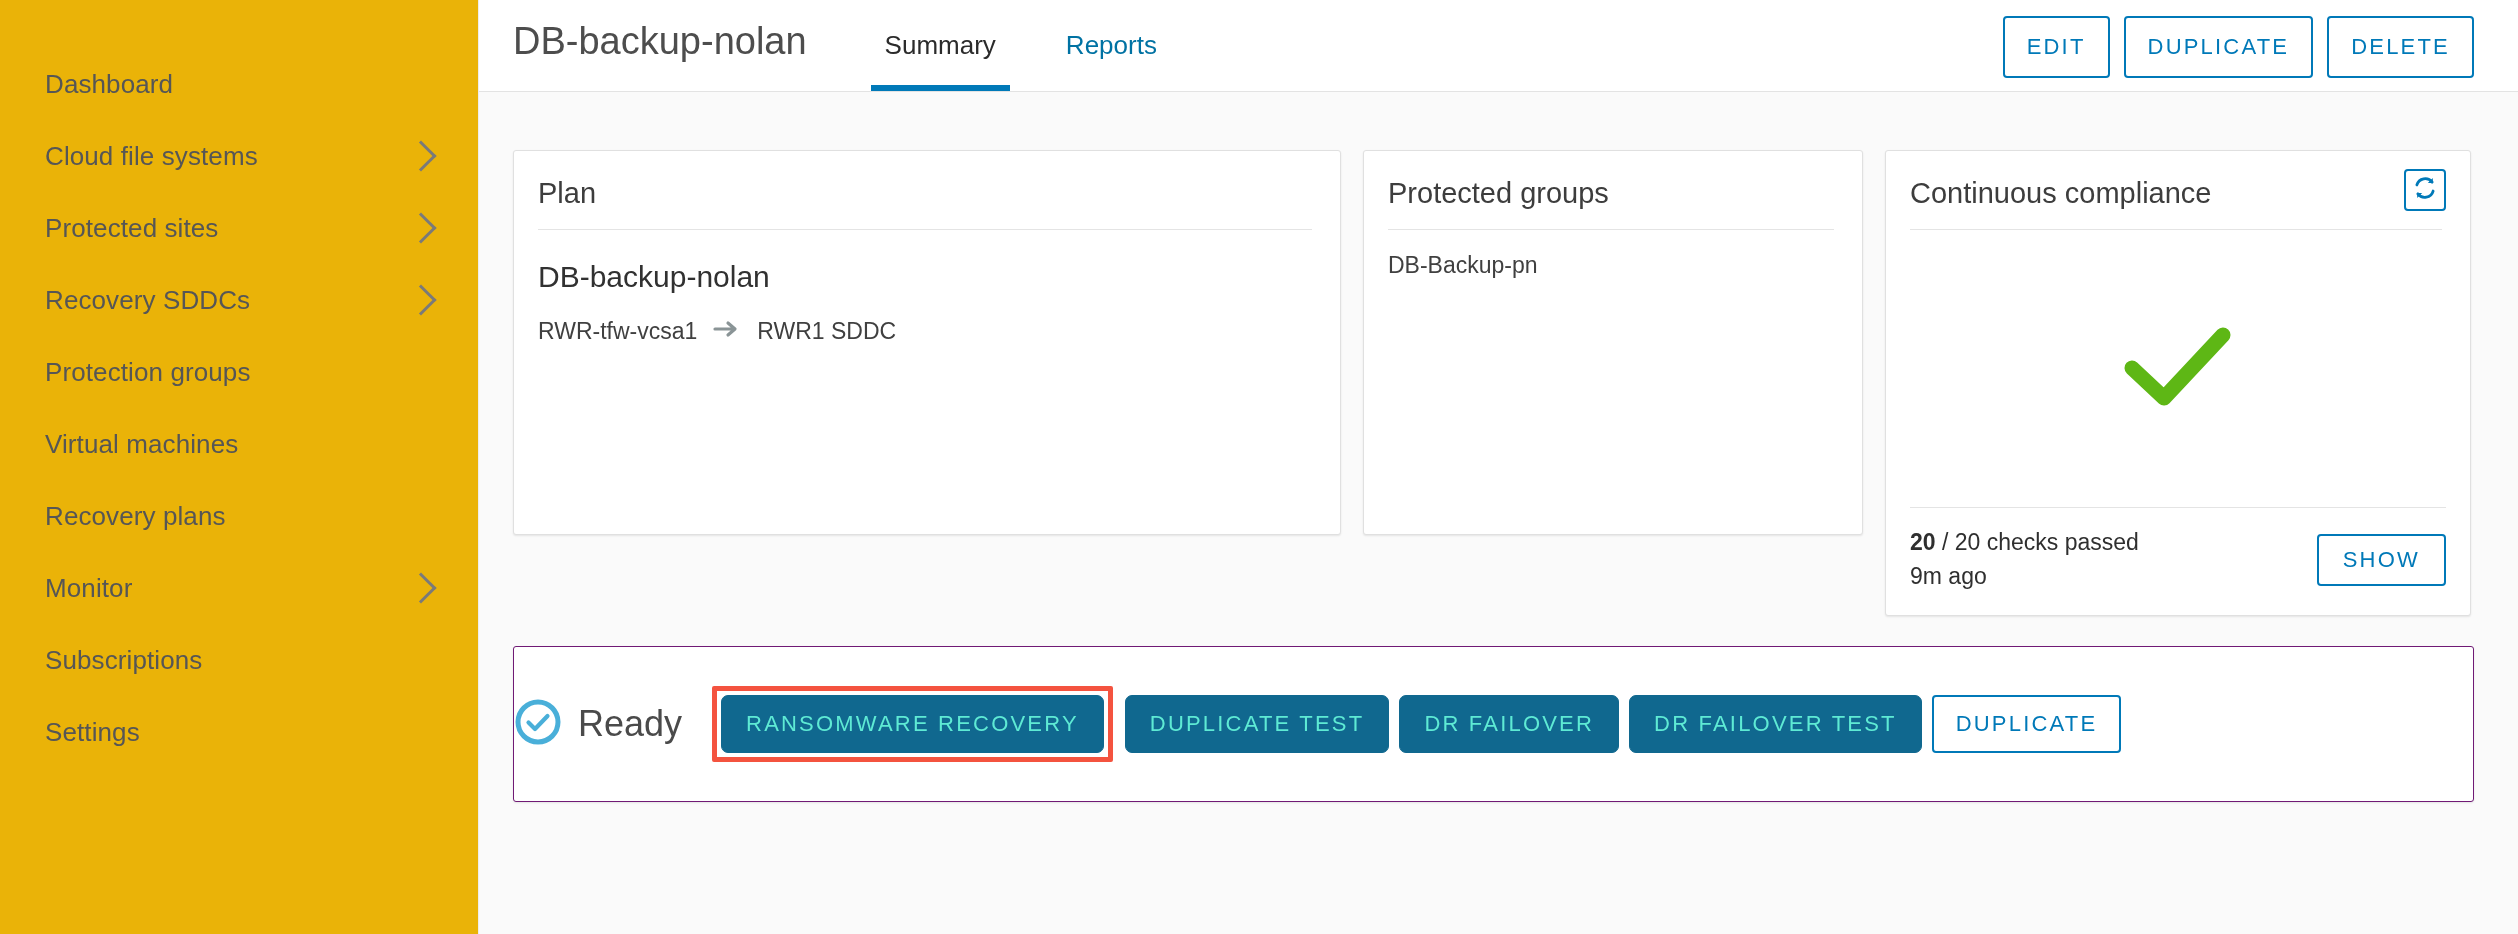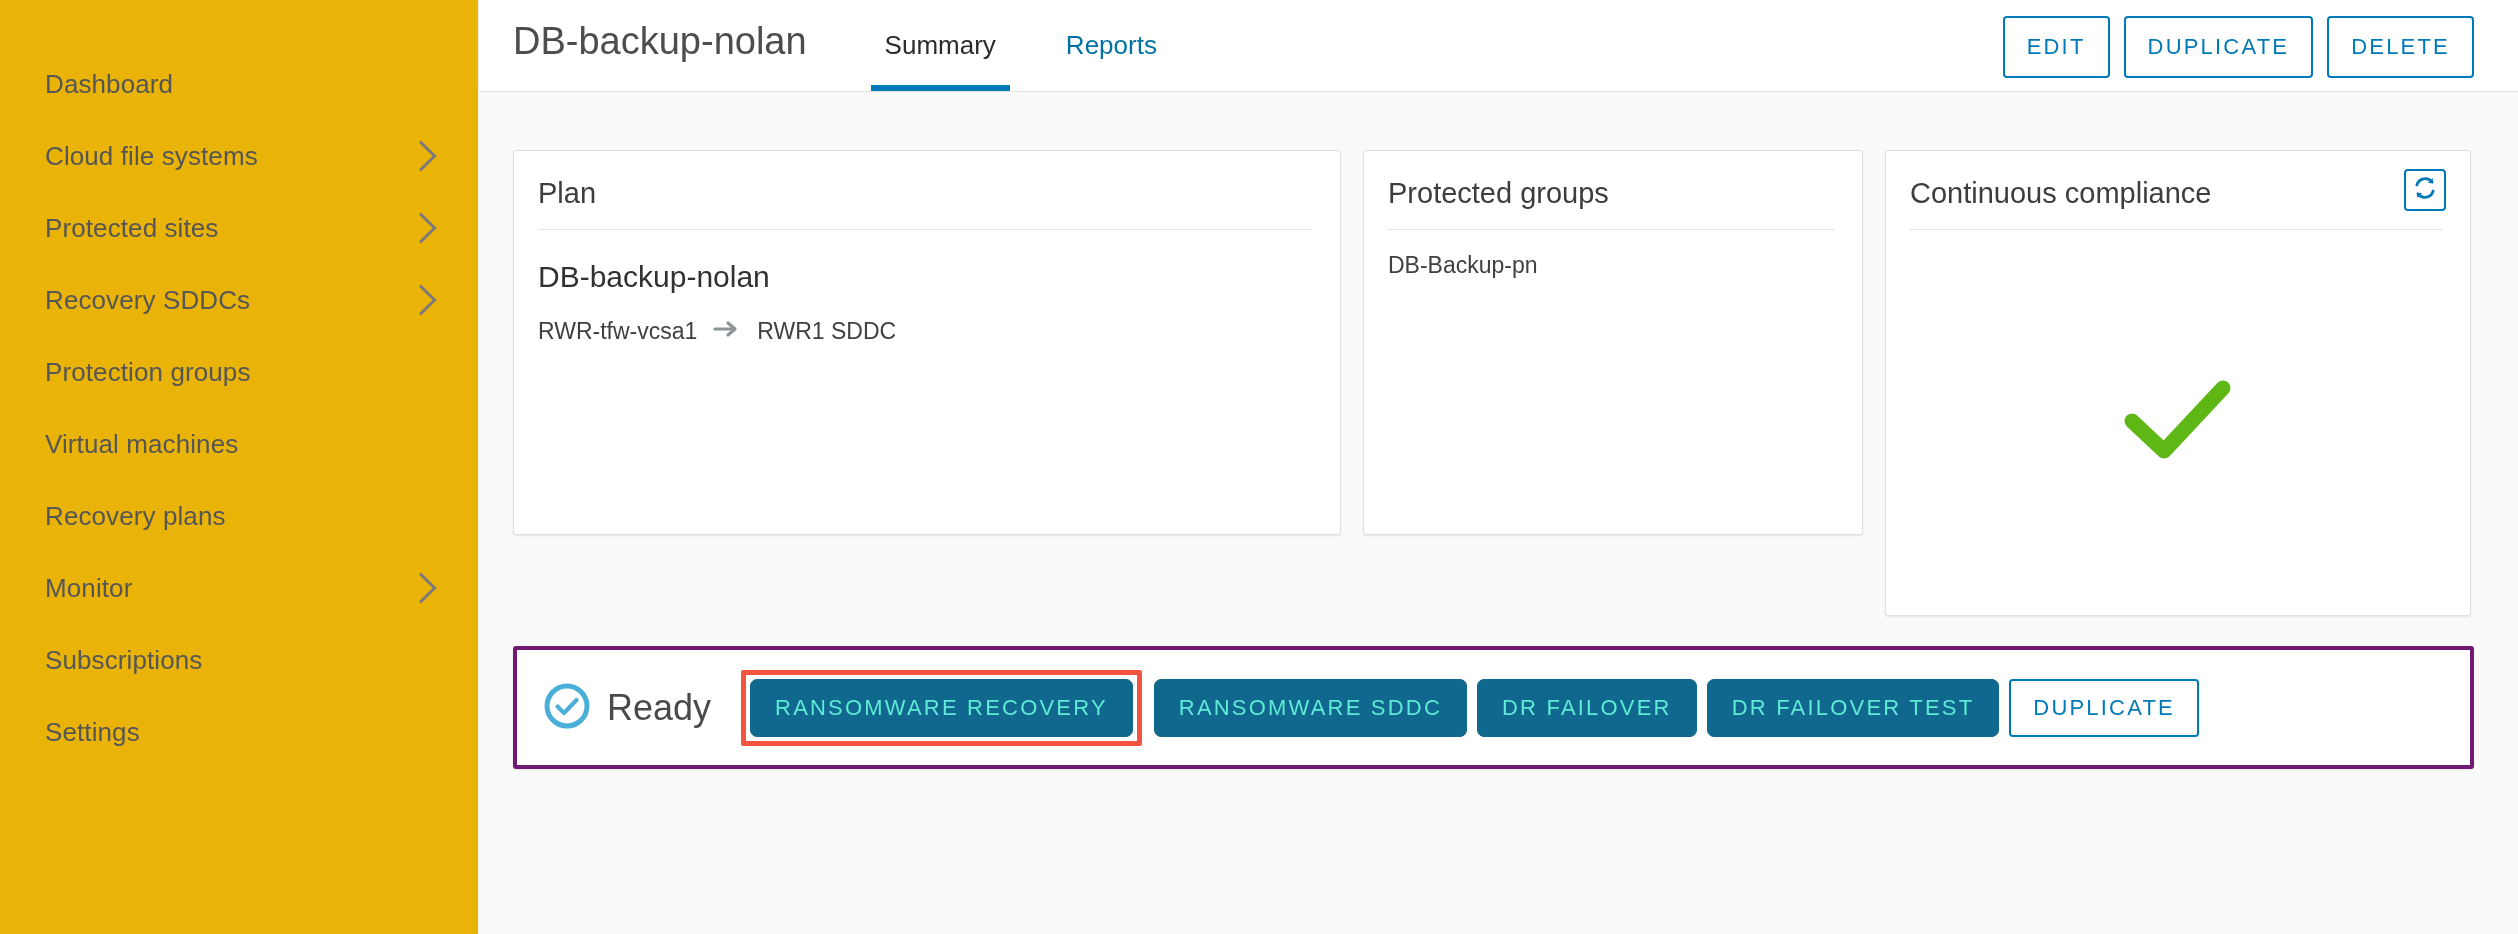--- a/index.html
+++ b/index.html
@@ -402,6 +402,13 @@
               </svg>
             </span>
           </div>
+          <div class="compliance-foot">
+            <div>
+              <div class="checks-line"><b>20</b><span> / 20 checks passed</span></div>
+              <div class="checks-line checks-ago">9m ago</div>
+            </div>
+            <button class="btn-show">SHOW</button>
+          </div>
         </div>
 
       </div>

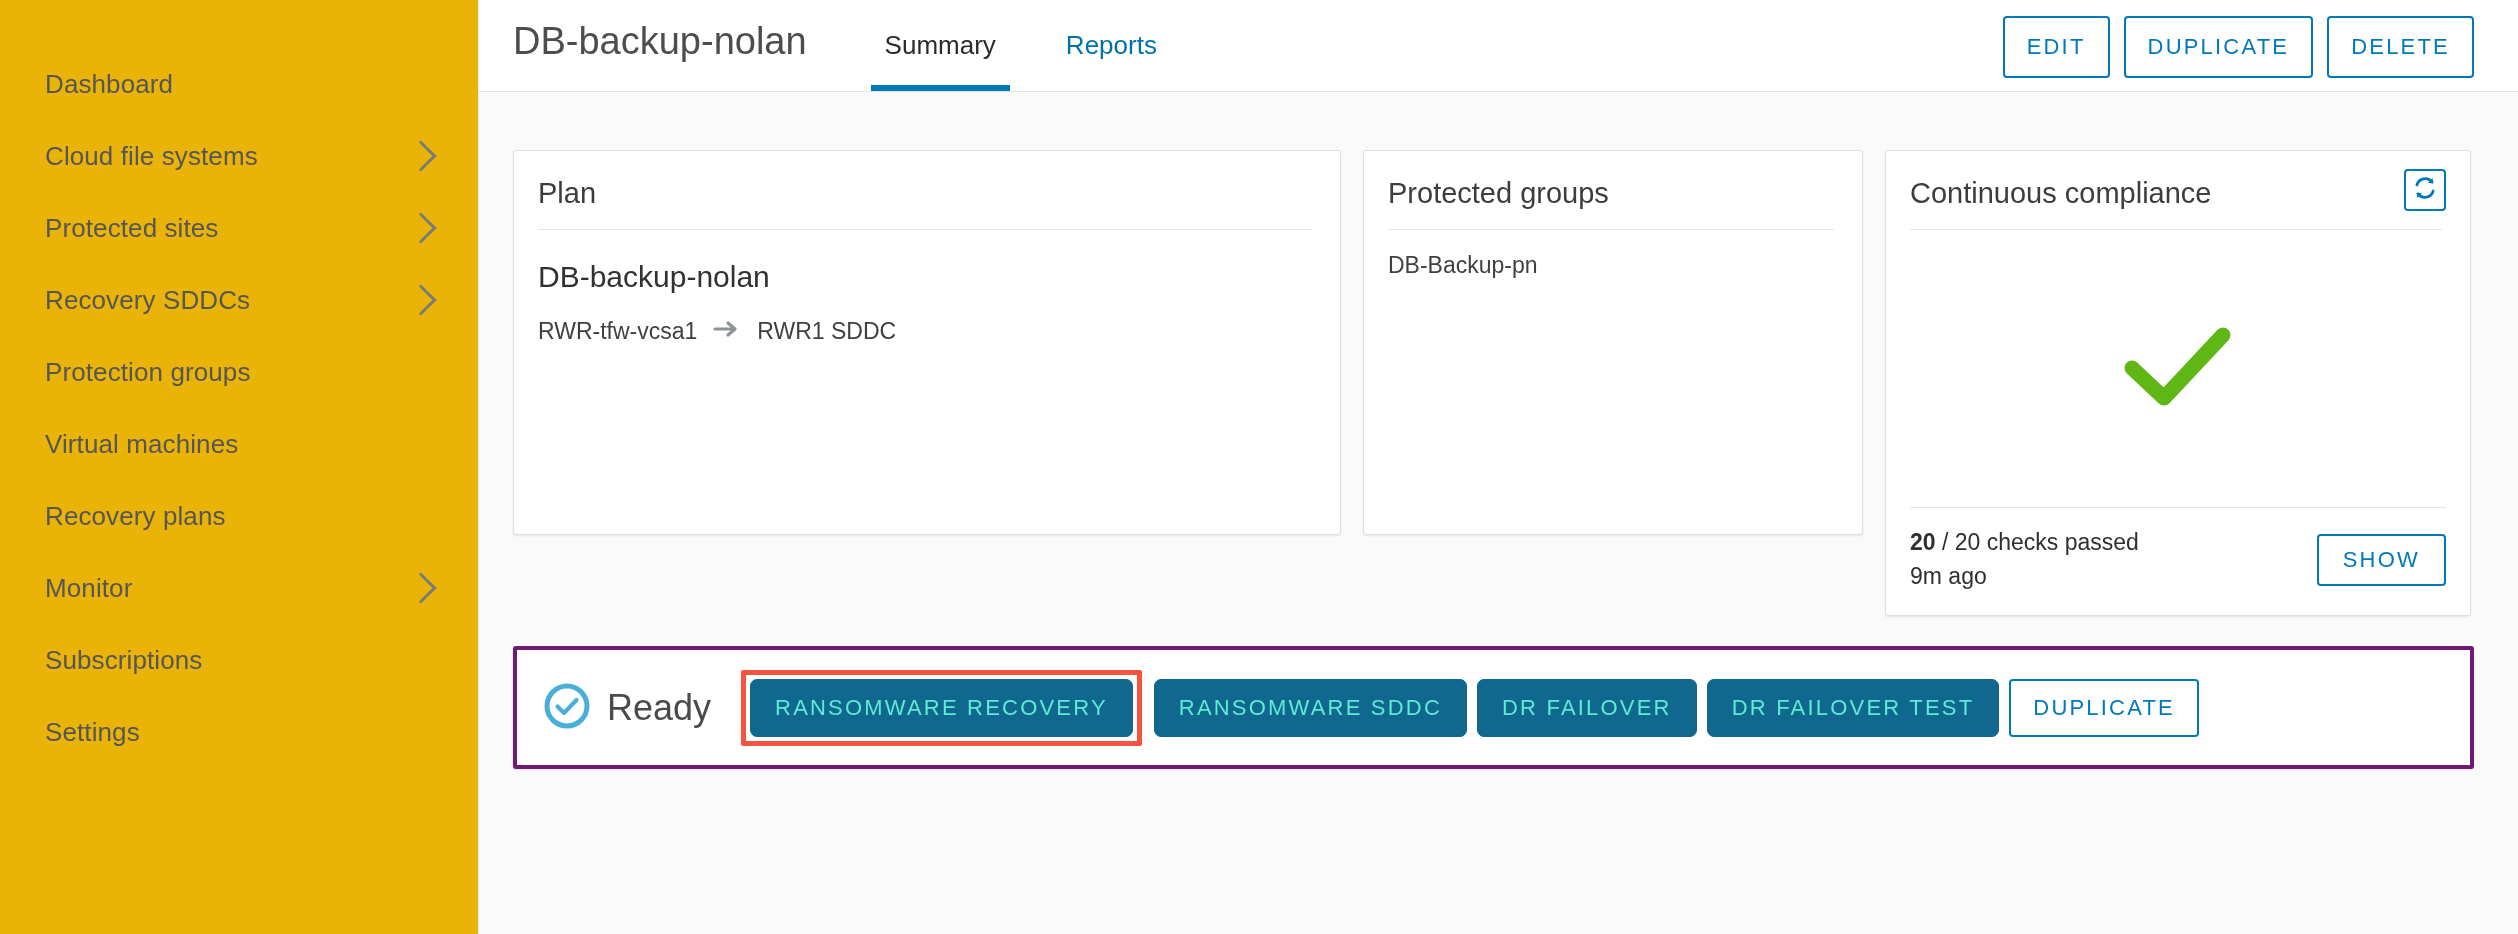--- a/index.html
+++ b/index.html
@@ -230,13 +230,12 @@
   .action-bar {
     margin-top: 30px;
     background: #ffffff;
-    border: 4px solid #701a75;
+    border: 1px solid #701a75;
     border-radius: 3px;
     box-shadow: 0 1px 2px rgba(0,0,0,.09);
-    height: 123px;
-    display: flex;
-    align-items: center;
-    padding-left: 26px;
+    height: 156px;
+    display: flex;
+    align-items: center;
   }
   .status {
     display: flex;

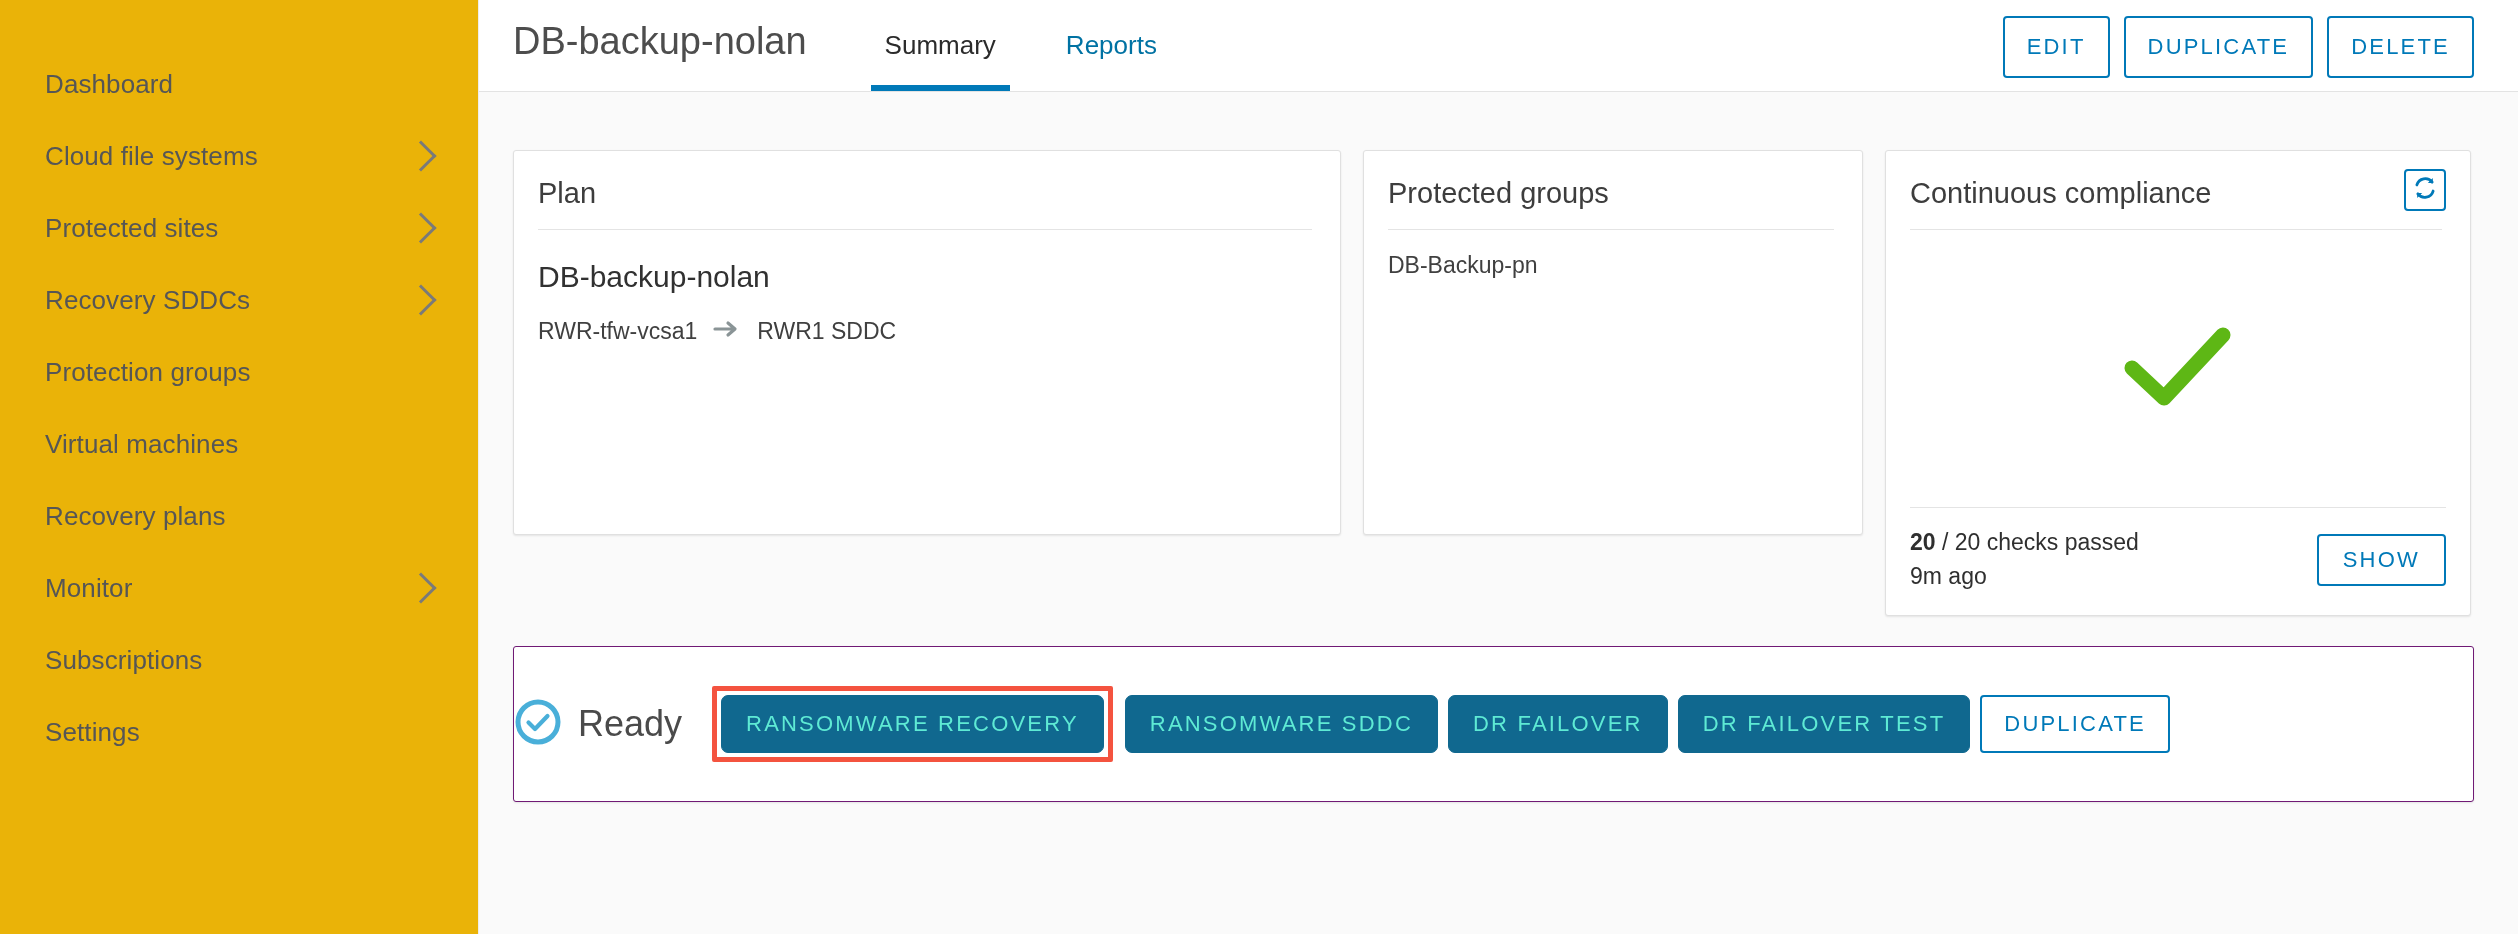--- a/index.html
+++ b/index.html
@@ -427,7 +427,7 @@
           <span class="highlight-wrap">
             <button class="btn-primary">RANSOMWARE RECOVERY</button>
           </span>
-          <button class="btn-primary">RANSOMWARE SDDC</button>
+          <button class="btn-primary">DUPLICATE TEST</button>
           <button class="btn-primary">DR FAILOVER</button>
           <button class="btn-primary">DR FAILOVER TEST</button>
           <button class="btn-deactivate">DUPLICATE</button>

